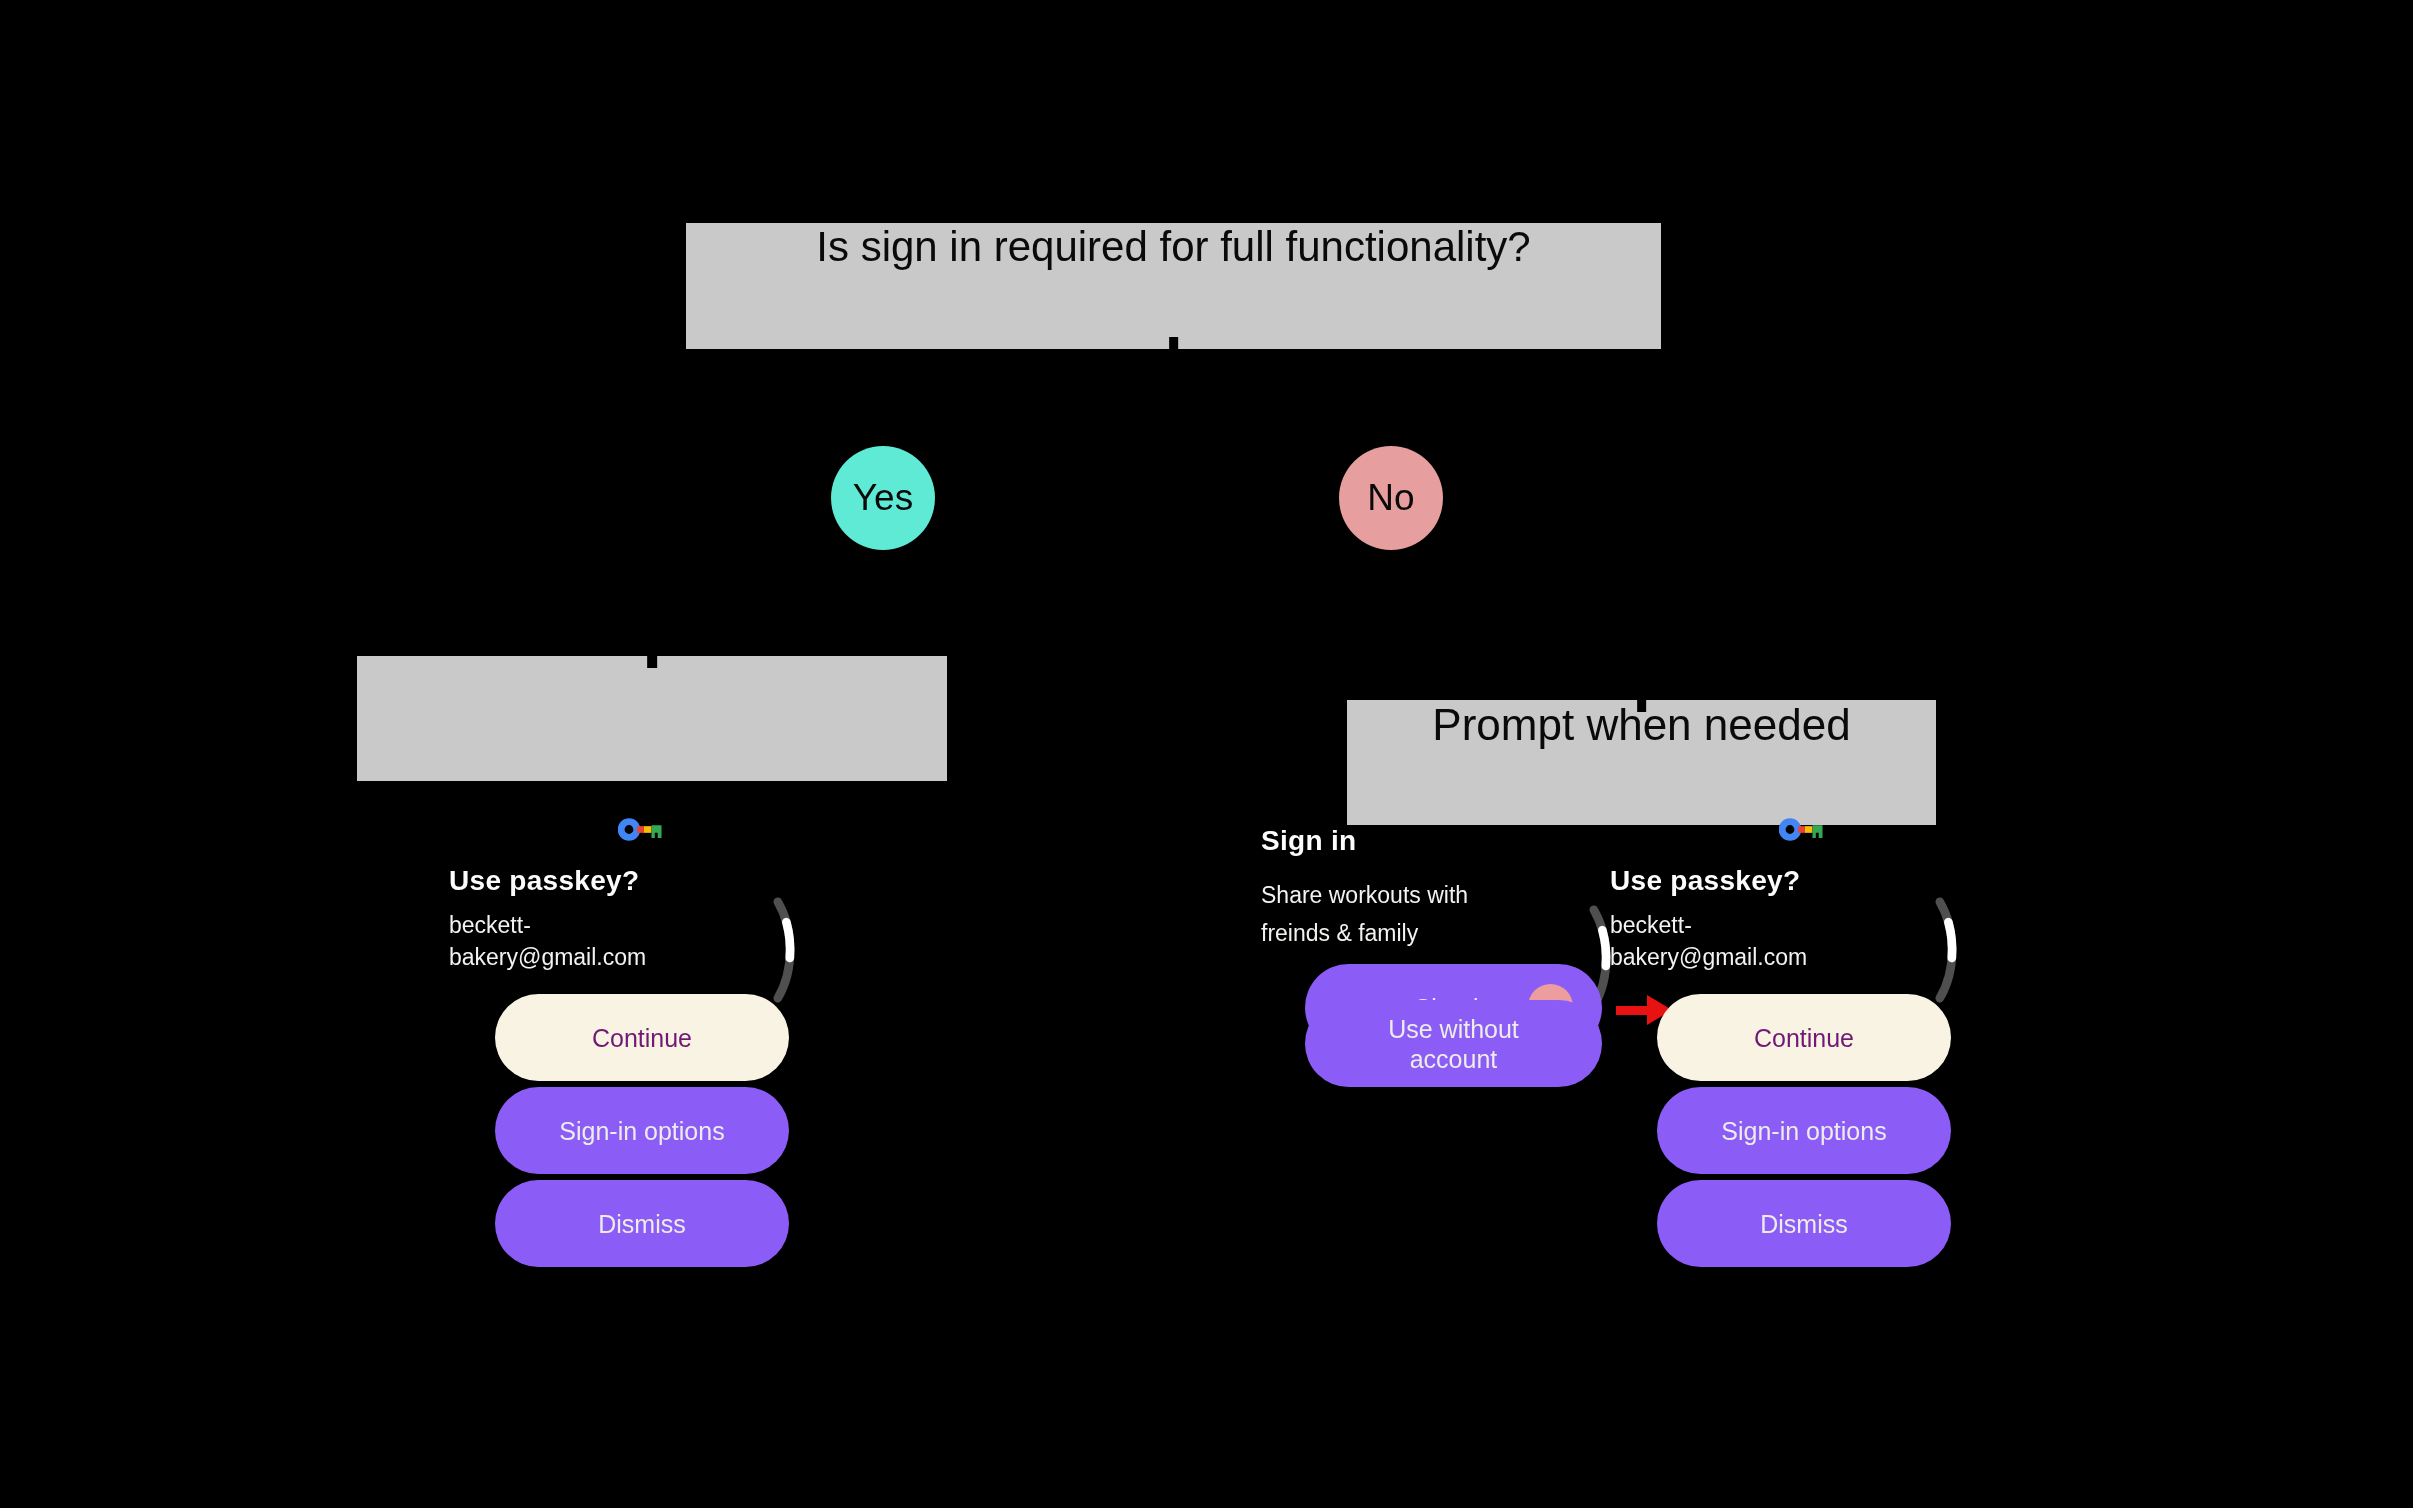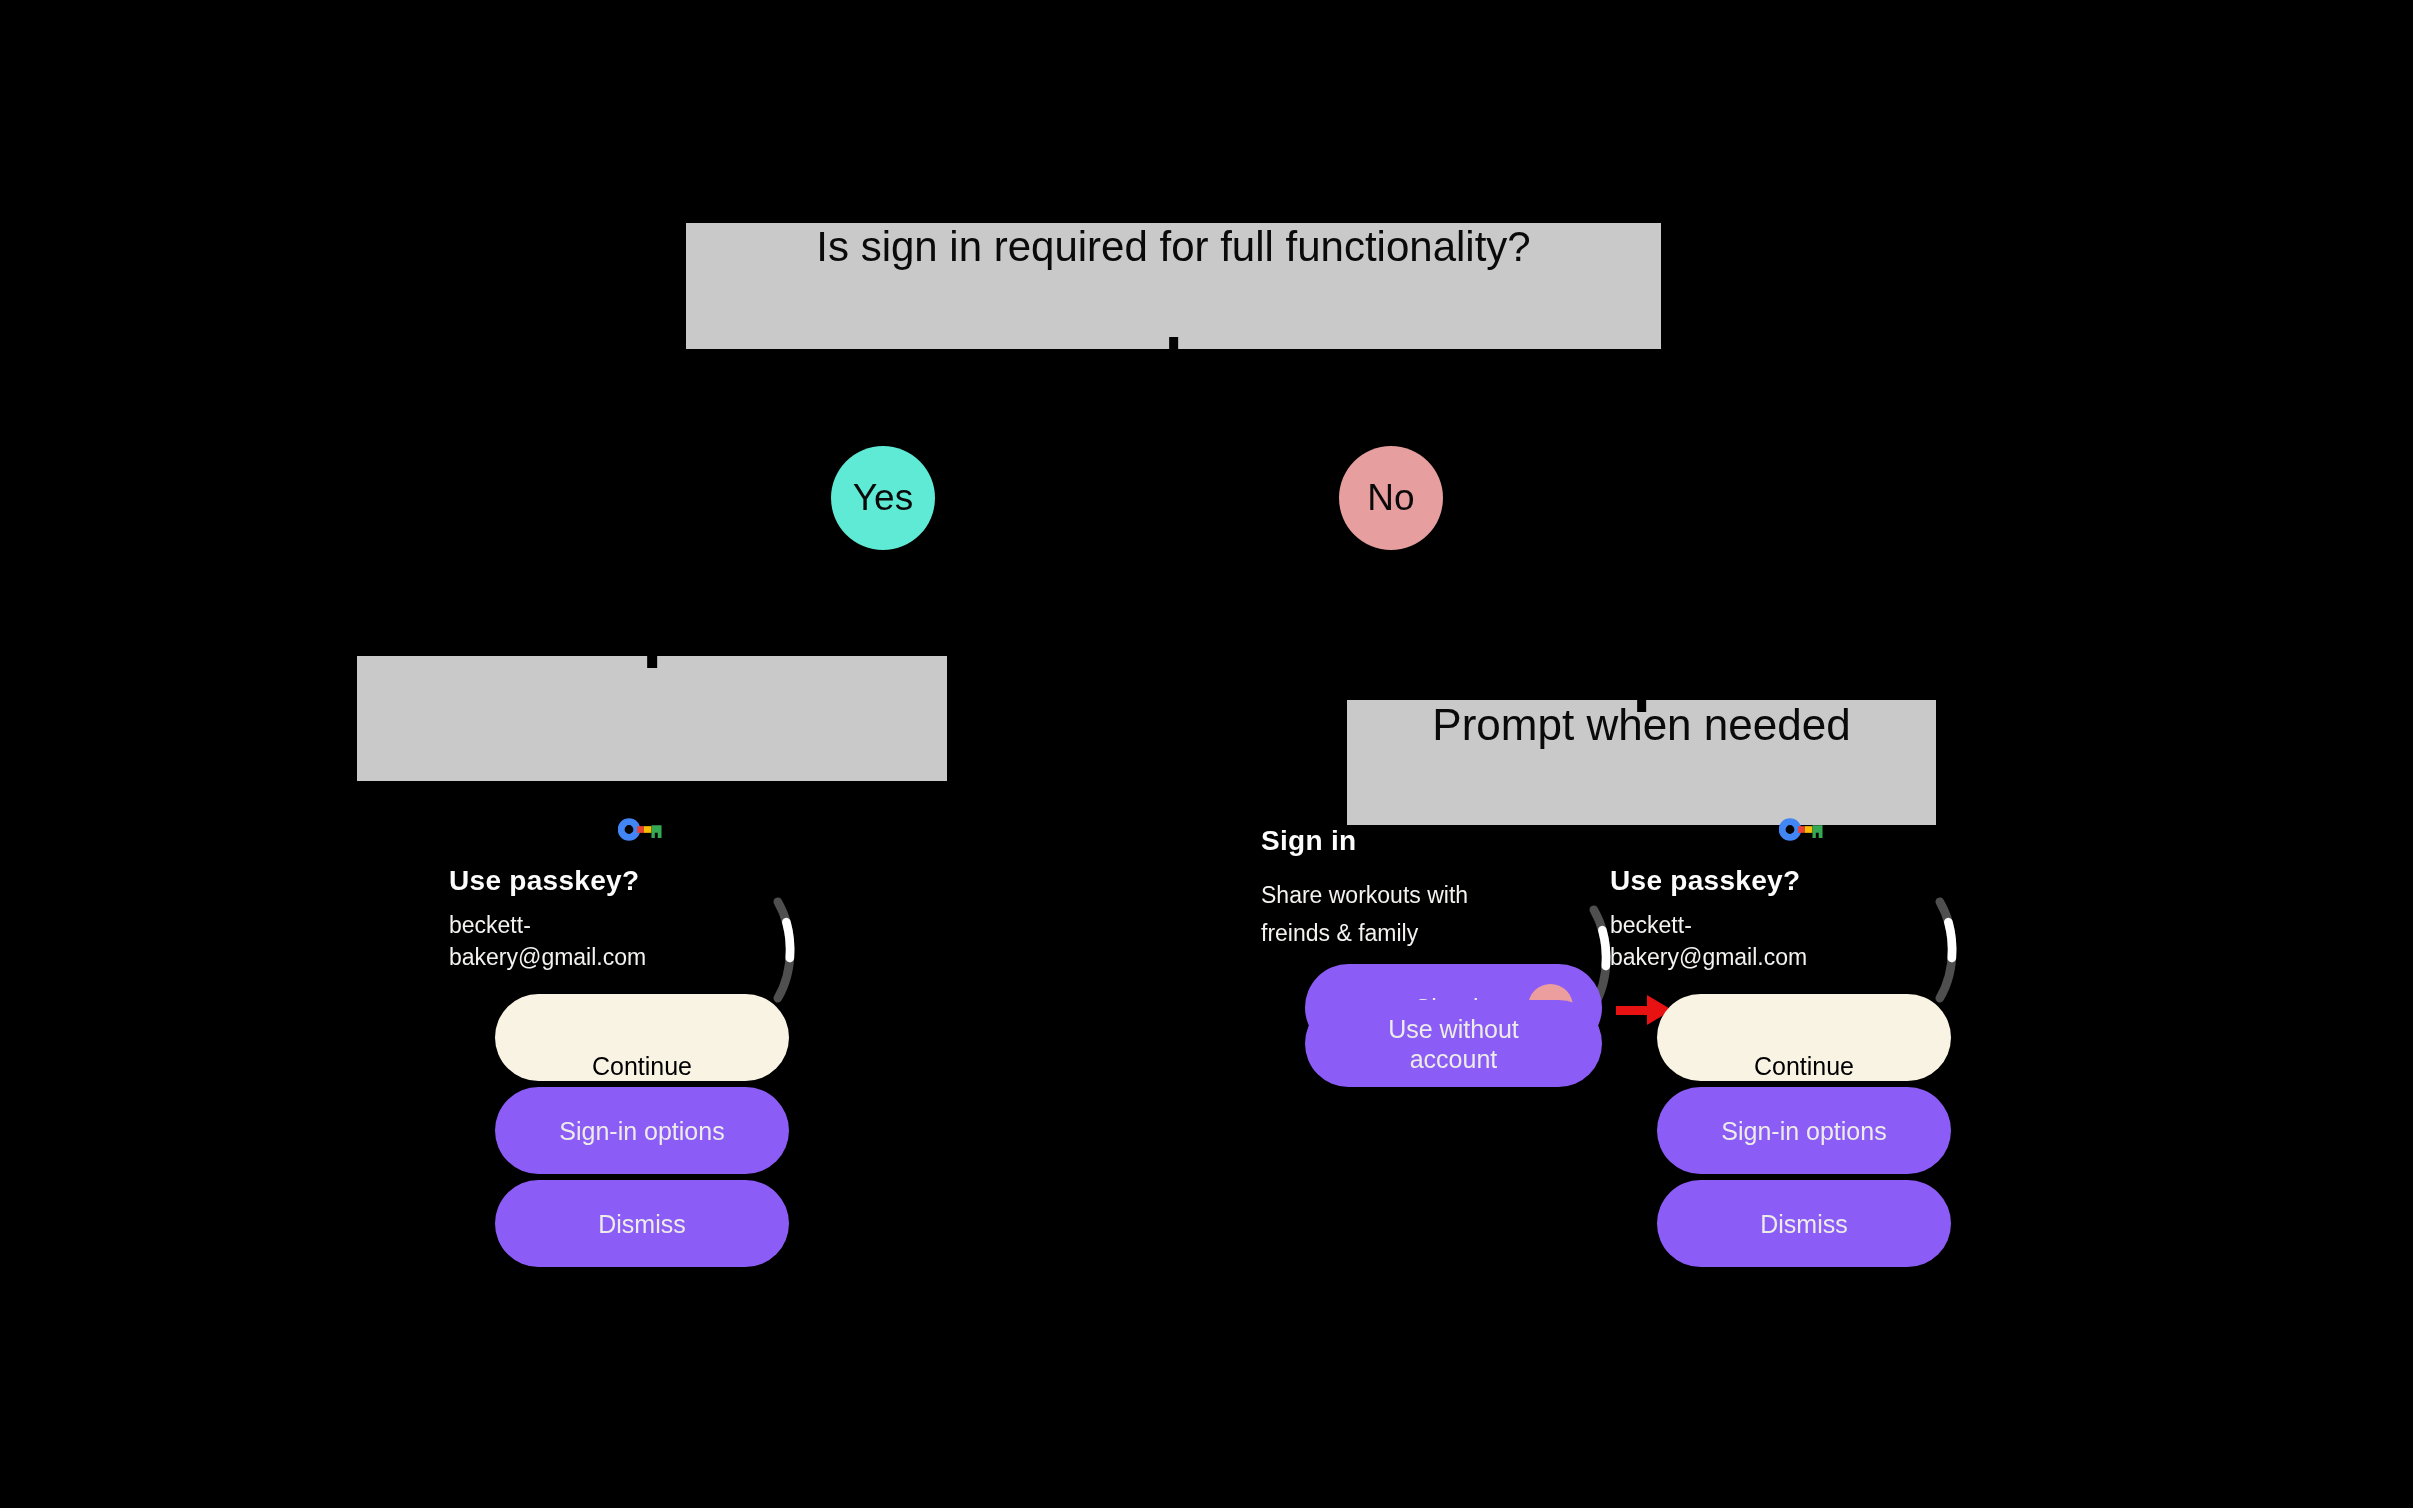--- a/index.html
+++ b/index.html
@@ -14,7 +14,7 @@
   .w-sub{position:absolute;width:386px;text-align:left;font-size:23px;color:#F3F2F0;line-height:32px;}
   .pill{position:absolute;border-radius:44px;display:flex;align-items:center;justify-content:center;
         font-size:25px;font-weight:500;text-align:center;line-height:30px;}
-  .pill.cream{background:#F8F3E3;color:#000000;align-items:flex-end;}
+  .pill.cream{background:#F8F3E3;color:#701a75;}
   .pill.dark{background:#8b5cf6;color:#EDECE8;}
   .tap-dot{position:absolute;width:45px;height:45px;border-radius:50%;background:#EC9D9D;}
   .arrow{position:absolute;width:56px;height:31px;}

